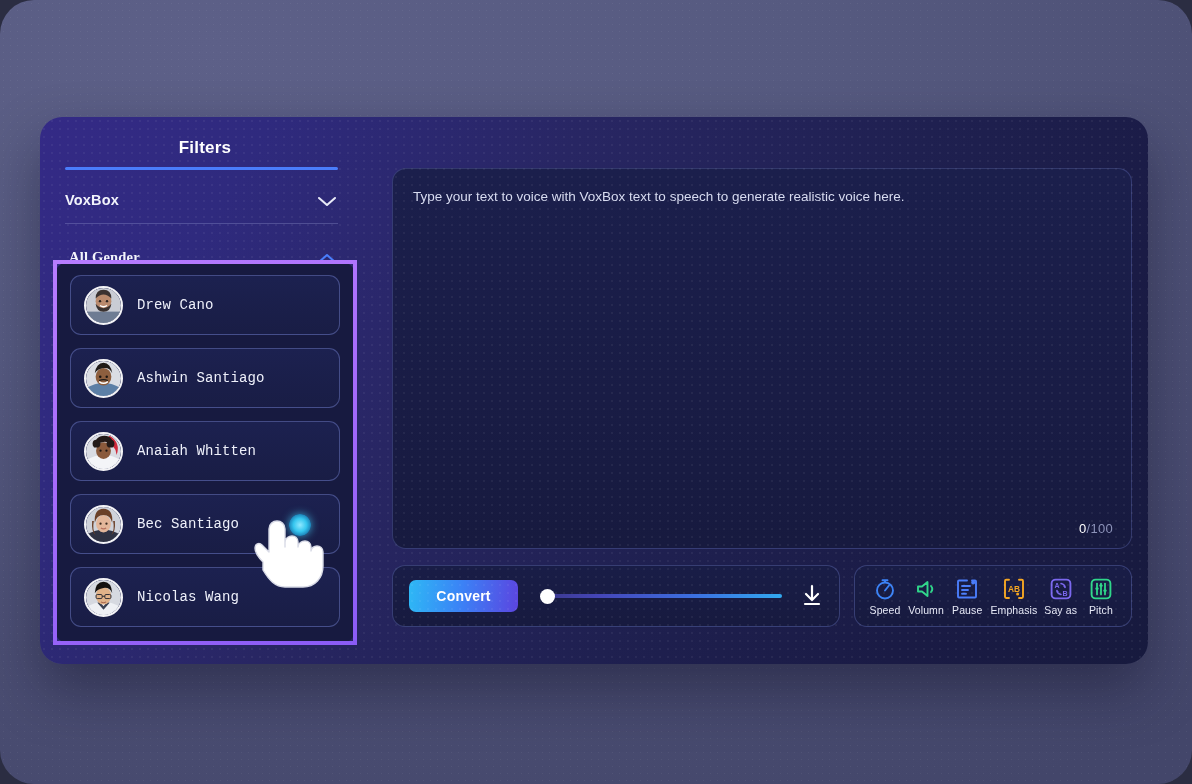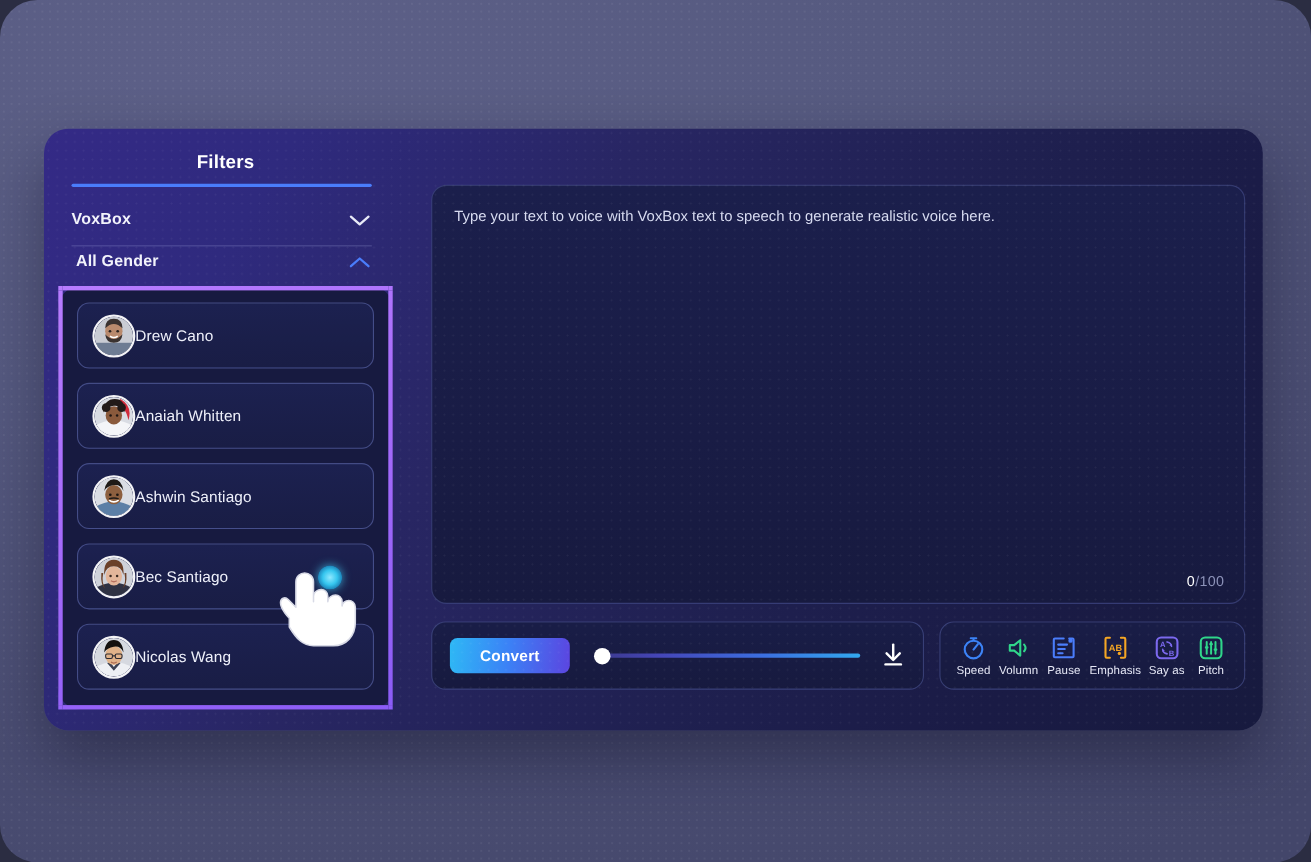--- a/index.html
+++ b/index.html
@@ -88,7 +88,7 @@
     cursor: pointer;
   }
   #filter-language { top: 62px; }
-  #filter-gender   { top: 100px; }
+  #filter-gender   { top: 119px; font-family: Liberation Serif, serif; }
 
   .filter-label {
     color: #f2f3fb;

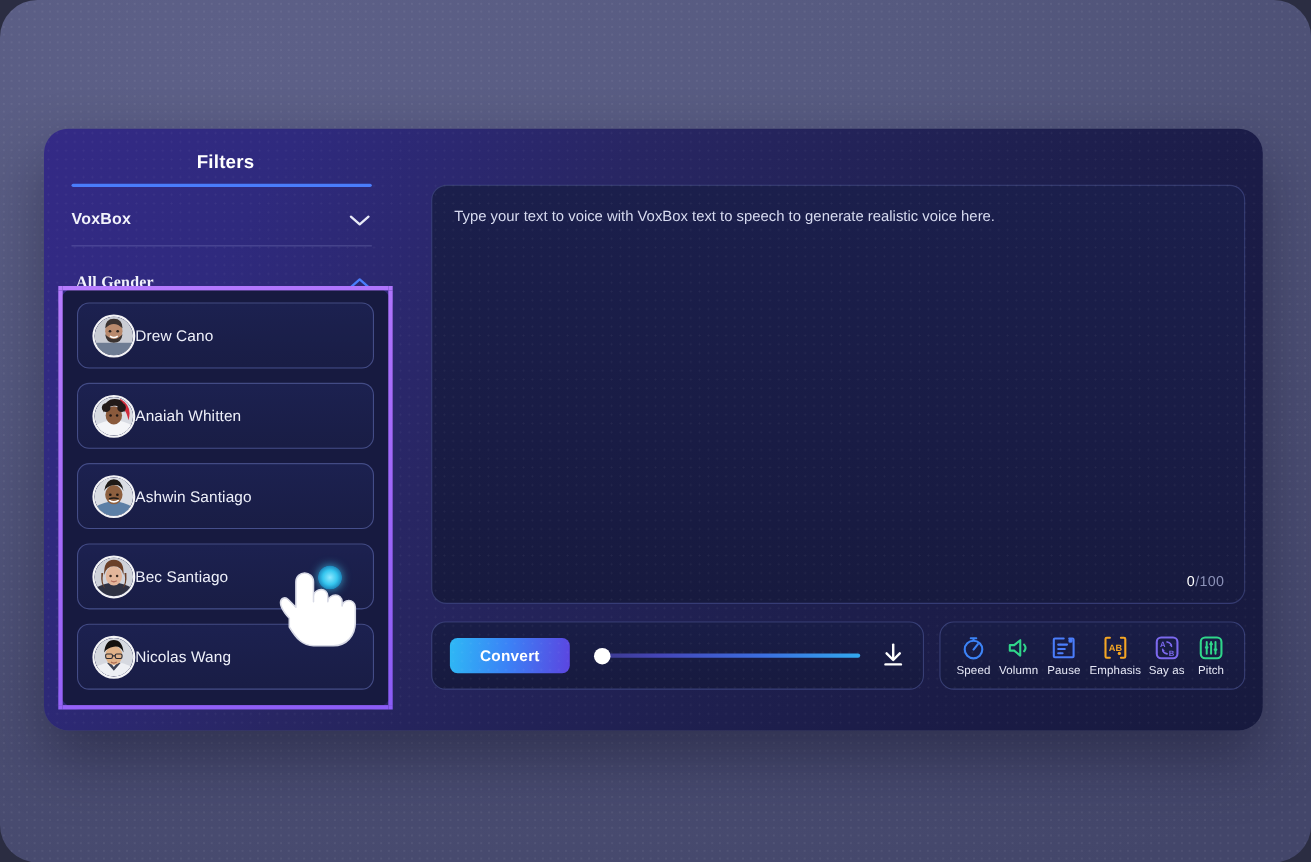--- a/index.html
+++ b/index.html
@@ -152,9 +152,11 @@
   .avatar svg { display: block; width: 100%; height: 100%; }
 
   .voice-name {
+    margin-left: 14px;
     color: #eef0fa;
     font-size: 14px;
     letter-spacing: 0.1px;
+    font-family: Liberation Mono, monospace;
   }
 
   

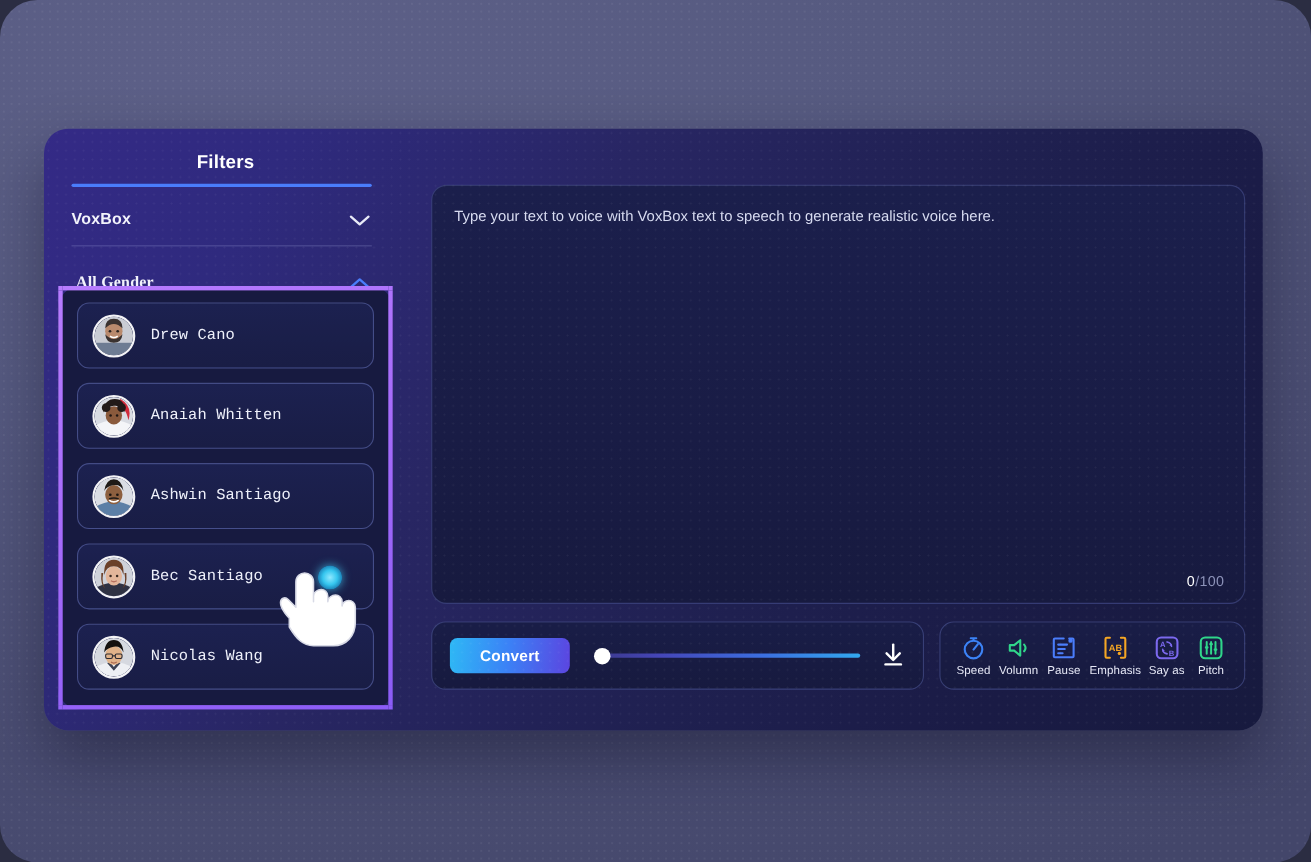--- a/index.html
+++ b/index.html
@@ -357,6 +357,29 @@
           <span class="avatar">
             <svg viewBox="0 0 40 40">
               <defs>
+                  <clipPath id="c3">
+                    <circle cx="20" cy="20" r="20"></circle>
+                  </clipPath>
+                </defs>
+              <g clip-path="url(#c3)">
+                <rect width="40" height="40" fill="#dadde4"></rect>
+                <path d="M0 40 L0 31 q10 -6 20 -6 q10 0 20 6 L40 40z" fill="#5c7fa6"></path>
+                <ellipse cx="20" cy="18" rx="9" ry="10" fill="#8d5f3f"></ellipse>
+                <path d="M10 14 q2 -12 10 -12 q8 0 10 12 q-3 -7 -10 -6 q-7 1 -10 6z" fill="#1f1a17"></path>
+                <circle cx="16.3" cy="18" r="1.4" fill="#1a1411"></circle>
+                <circle cx="23.7" cy="18" r="1.4" fill="#1a1411"></circle>
+                <path d="M15 23.5 q5 4 10 0" stroke="#fff" stroke-width="1.7" fill="none"></path>
+                <path d="M15 22.3 q5 -2 10 0" stroke="#1f1a17" stroke-width="1.5" fill="none"></path>
+              </g>
+            </svg>
+          </span>
+          <span class="voice-name">Ashwin Santiago</span>
+        </div>
+
+        <div class="voice-item">
+          <span class="avatar">
+            <svg viewBox="0 0 40 40">
+              <defs>
                   <clipPath id="c2">
                     <circle cx="20" cy="20" r="20"></circle>
                   </clipPath>
@@ -375,29 +398,6 @@
             </svg>
           </span>
           <span class="voice-name">Anaiah Whitten</span>
-        </div>
-
-        <div class="voice-item">
-          <span class="avatar">
-            <svg viewBox="0 0 40 40">
-              <defs>
-                  <clipPath id="c3">
-                    <circle cx="20" cy="20" r="20"></circle>
-                  </clipPath>
-                </defs>
-              <g clip-path="url(#c3)">
-                <rect width="40" height="40" fill="#dadde4"></rect>
-                <path d="M0 40 L0 31 q10 -6 20 -6 q10 0 20 6 L40 40z" fill="#5c7fa6"></path>
-                <ellipse cx="20" cy="18" rx="9" ry="10" fill="#8d5f3f"></ellipse>
-                <path d="M10 14 q2 -12 10 -12 q8 0 10 12 q-3 -7 -10 -6 q-7 1 -10 6z" fill="#1f1a17"></path>
-                <circle cx="16.3" cy="18" r="1.4" fill="#1a1411"></circle>
-                <circle cx="23.7" cy="18" r="1.4" fill="#1a1411"></circle>
-                <path d="M15 23.5 q5 4 10 0" stroke="#fff" stroke-width="1.7" fill="none"></path>
-                <path d="M15 22.3 q5 -2 10 0" stroke="#1f1a17" stroke-width="1.5" fill="none"></path>
-              </g>
-            </svg>
-          </span>
-          <span class="voice-name">Ashwin Santiago</span>
         </div>
 
         <div class="voice-item">

